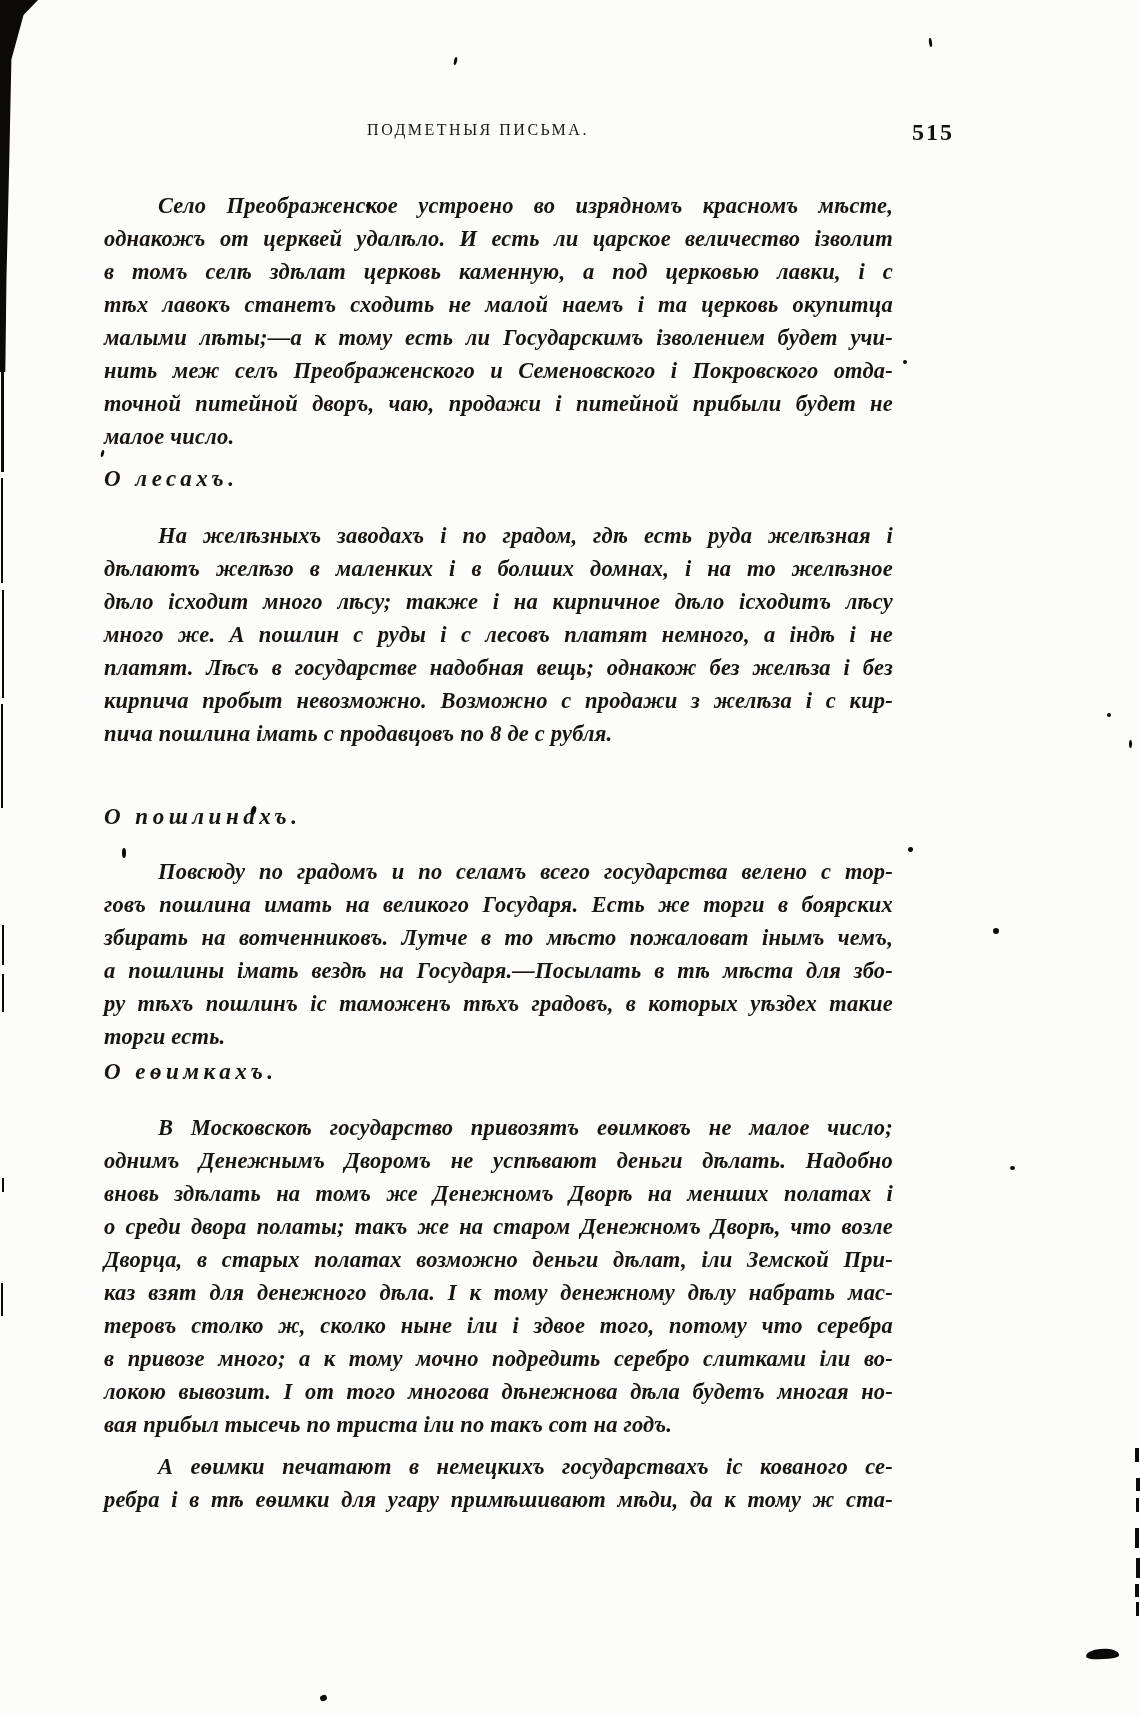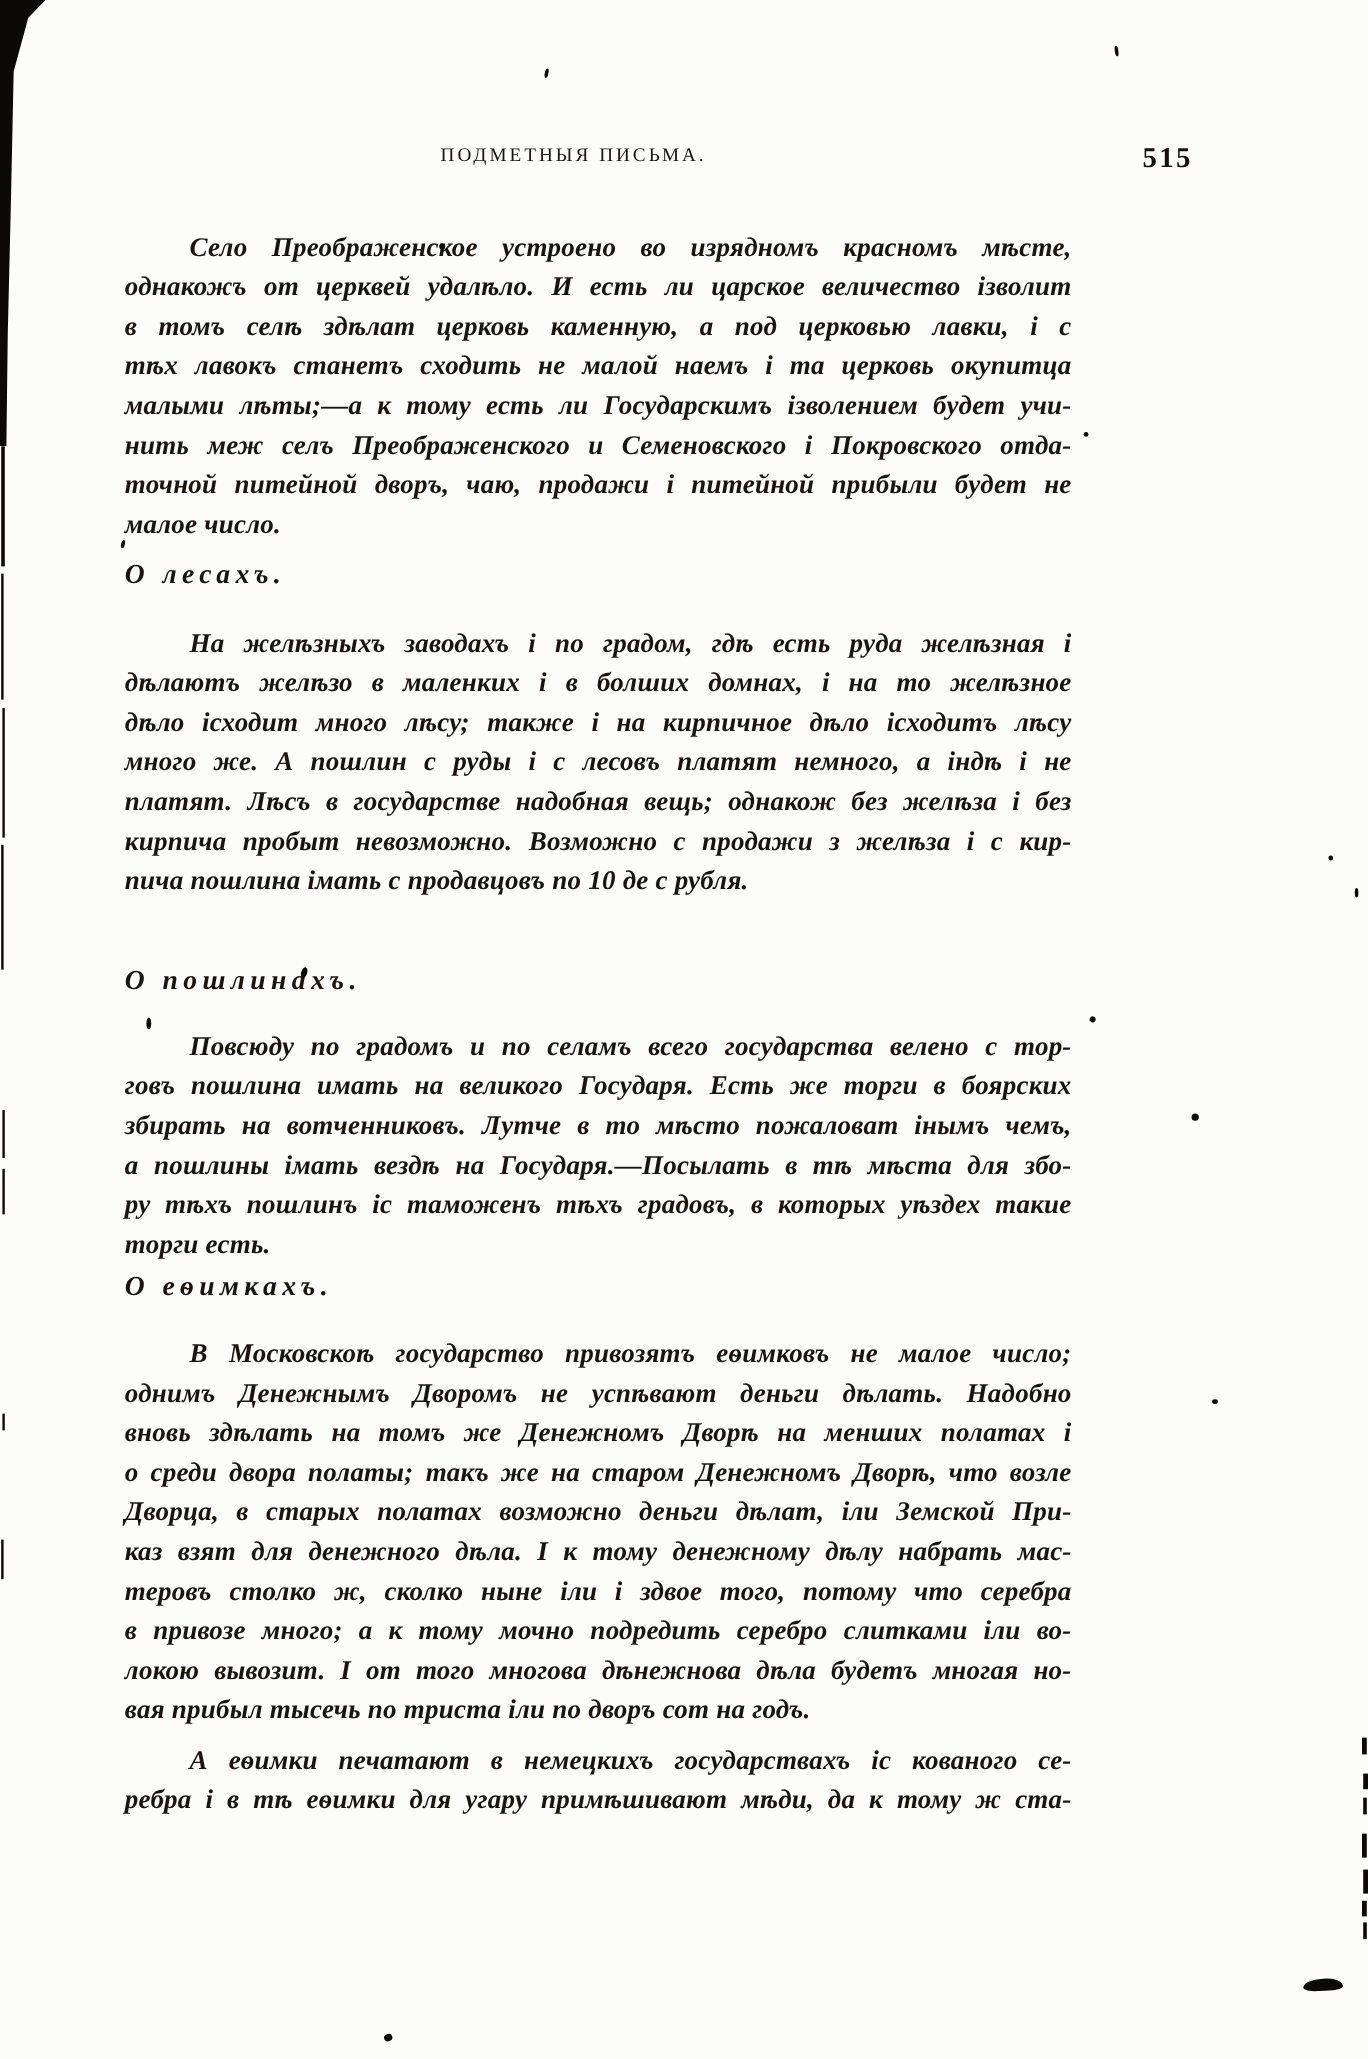--- a/index.html
+++ b/index.html
@@ -24,7 +24,7 @@
   }
   .page-number{
     position:absolute;left:808px;top:-2px;width:150px;
-    font-size:24px;font-weight:700;letter-spacing:2px;color:#15100c;margin-left:40px;
+    font-size:24px;font-weight:700;letter-spacing:2px;color:#15100c;
   }
   
   .text-block{

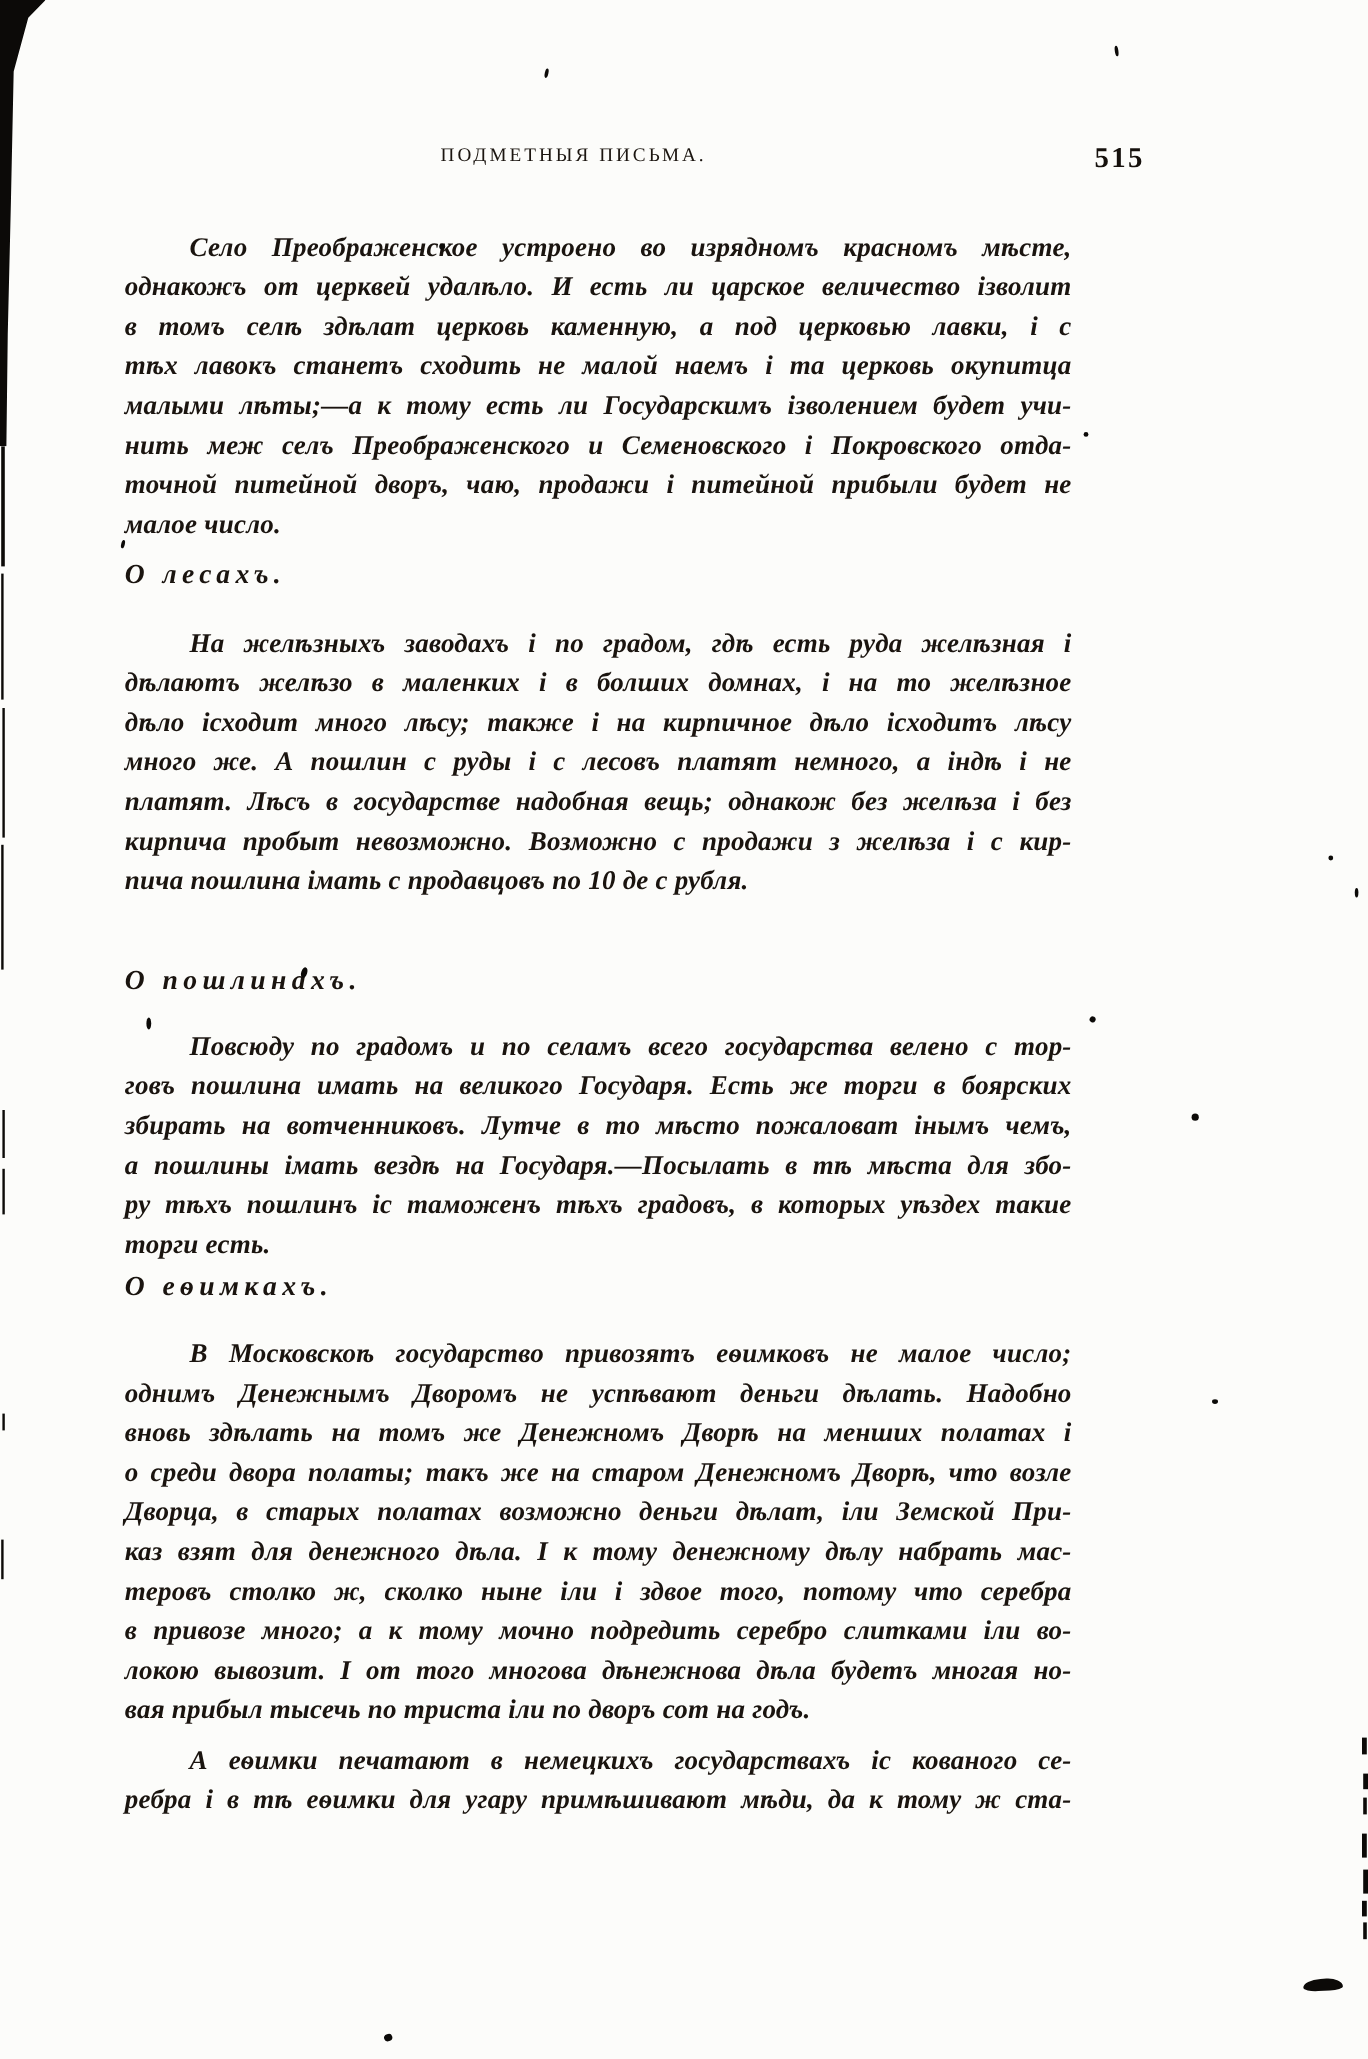--- a/index.html
+++ b/index.html
@@ -99,7 +99,7 @@
         <div class="line">много же. А пошлин с руды і с лесовъ платят немного, а індѣ і не</div>
         <div class="line">платят. Лѣсъ в государстве надобная вещь; однакож без желѣза і без</div>
         <div class="line">кирпича пробыт невозможно. Возможно с продажи з желѣза і с кир-</div>
-        <div class="line last">пича пошлина імать с продавцовъ по 10 де с рубля.</div>
+        <div class="line last">пича пошлина імать с продавцовъ по 8 де с рубля.</div>
       </div>
       <div class="heading">О пошлинахъ.</div>
       <div class="para">

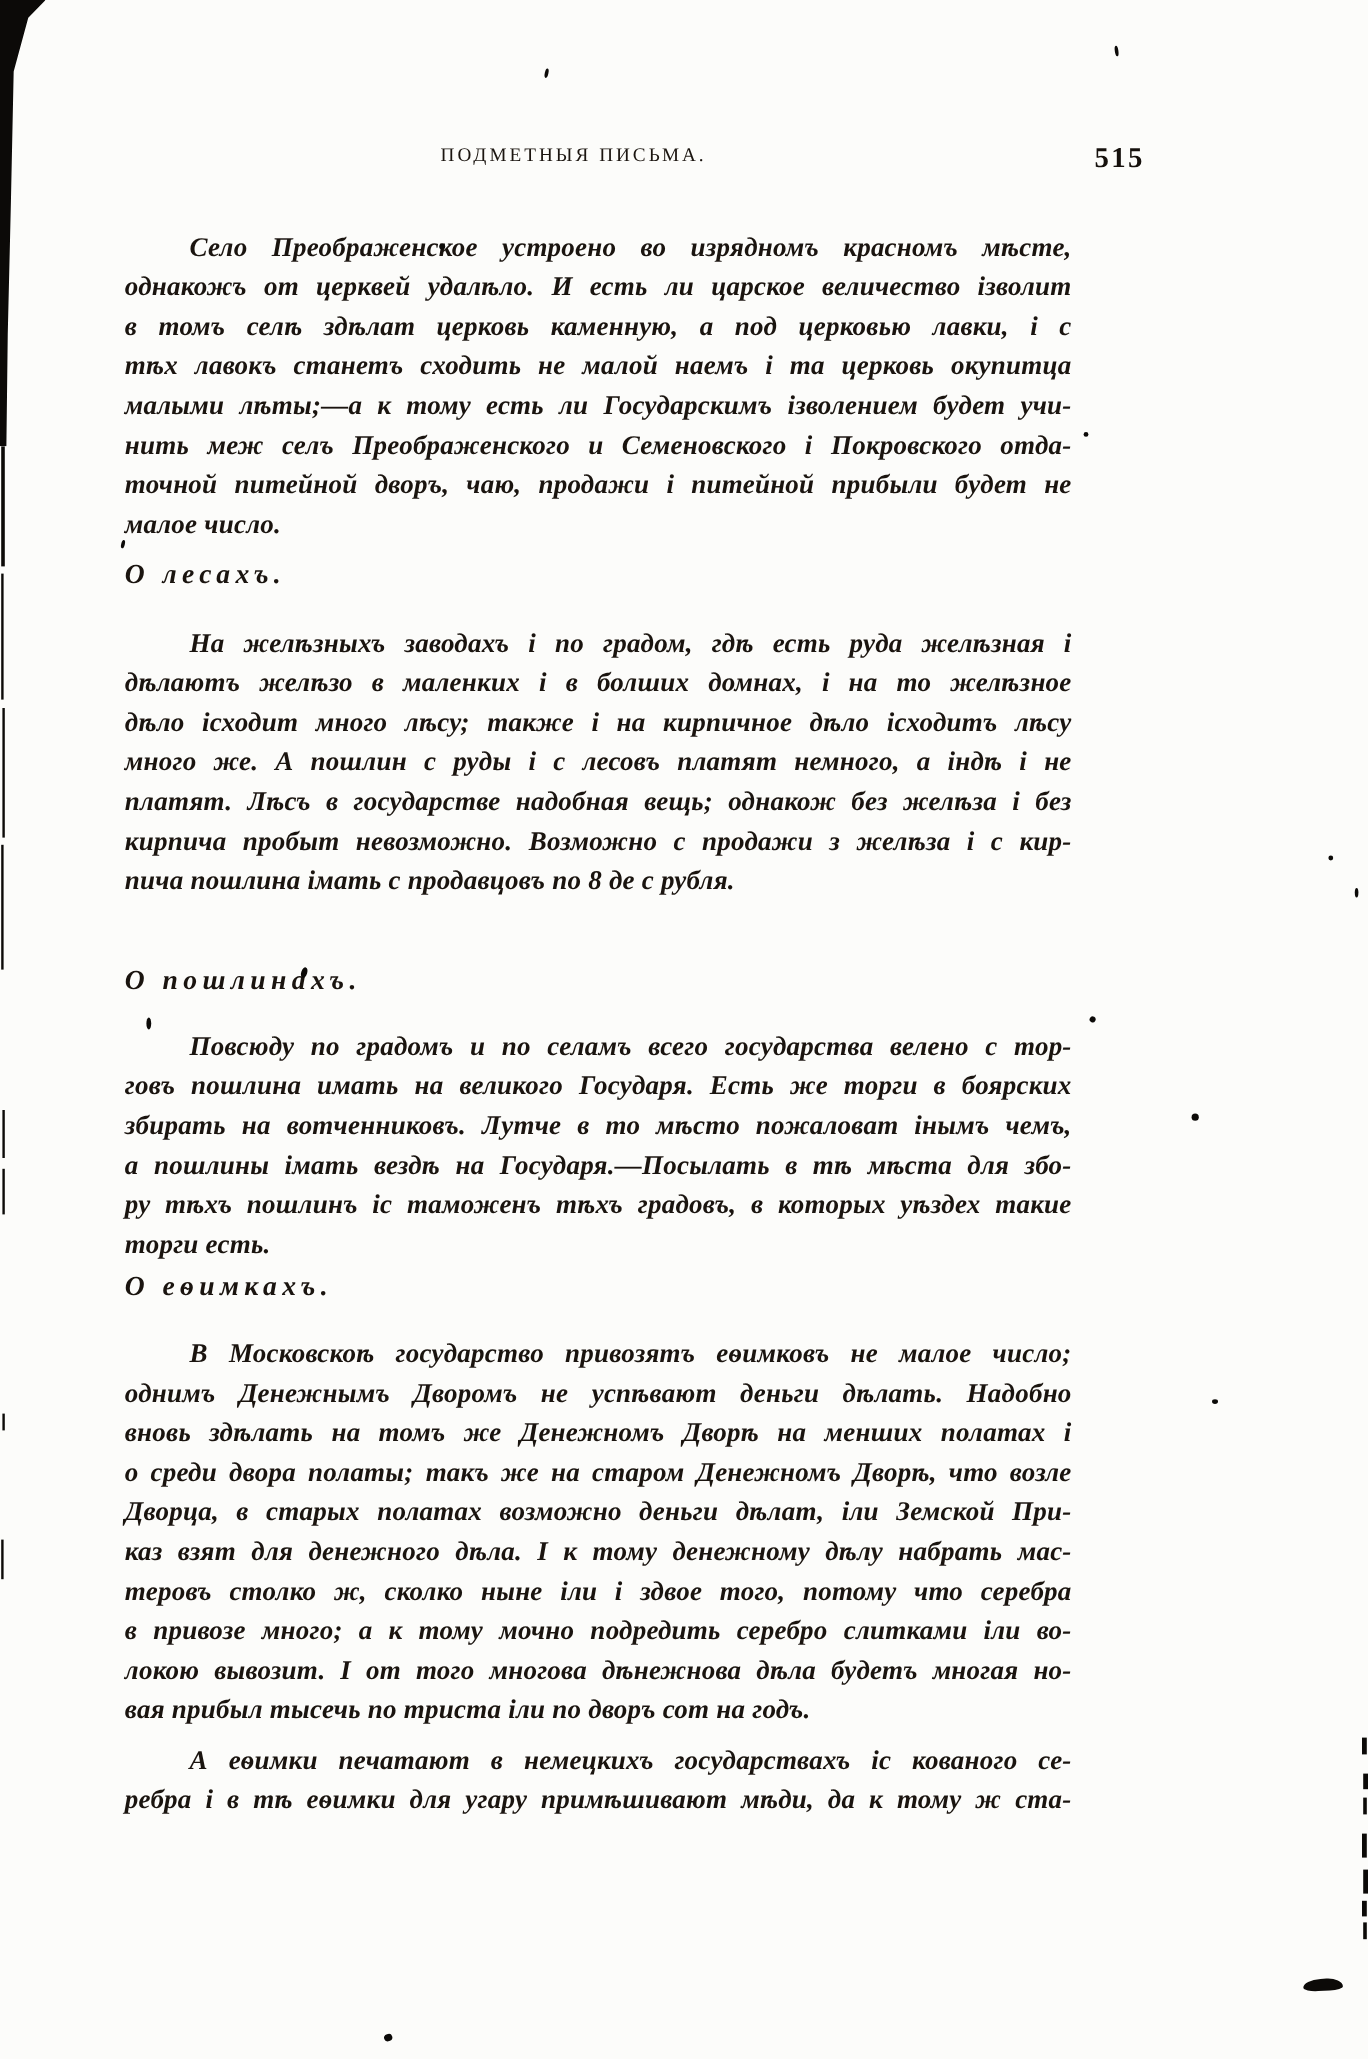--- a/index.html
+++ b/index.html
@@ -121,7 +121,7 @@
         <div class="line">теровъ столко ж, сколко ныне іли і здвое того, потому что серебра</div>
         <div class="line">в привозе много; а к тому мочно подредить серебро слитками іли во-</div>
         <div class="line">локою вывозит. І от того многова дѣнежнова дѣла будетъ многая но-</div>
-        <div class="line last">вая прибыл тысечь по триста іли по дворъ сот на годъ.</div>
+        <div class="line last">вая прибыл тысечь по триста іли по такъ сот на годъ.</div>
       </div>
       <div class="para">
         <div class="line indent">А еѳимки печатают в немецкихъ государствахъ іс кованого се-</div>

